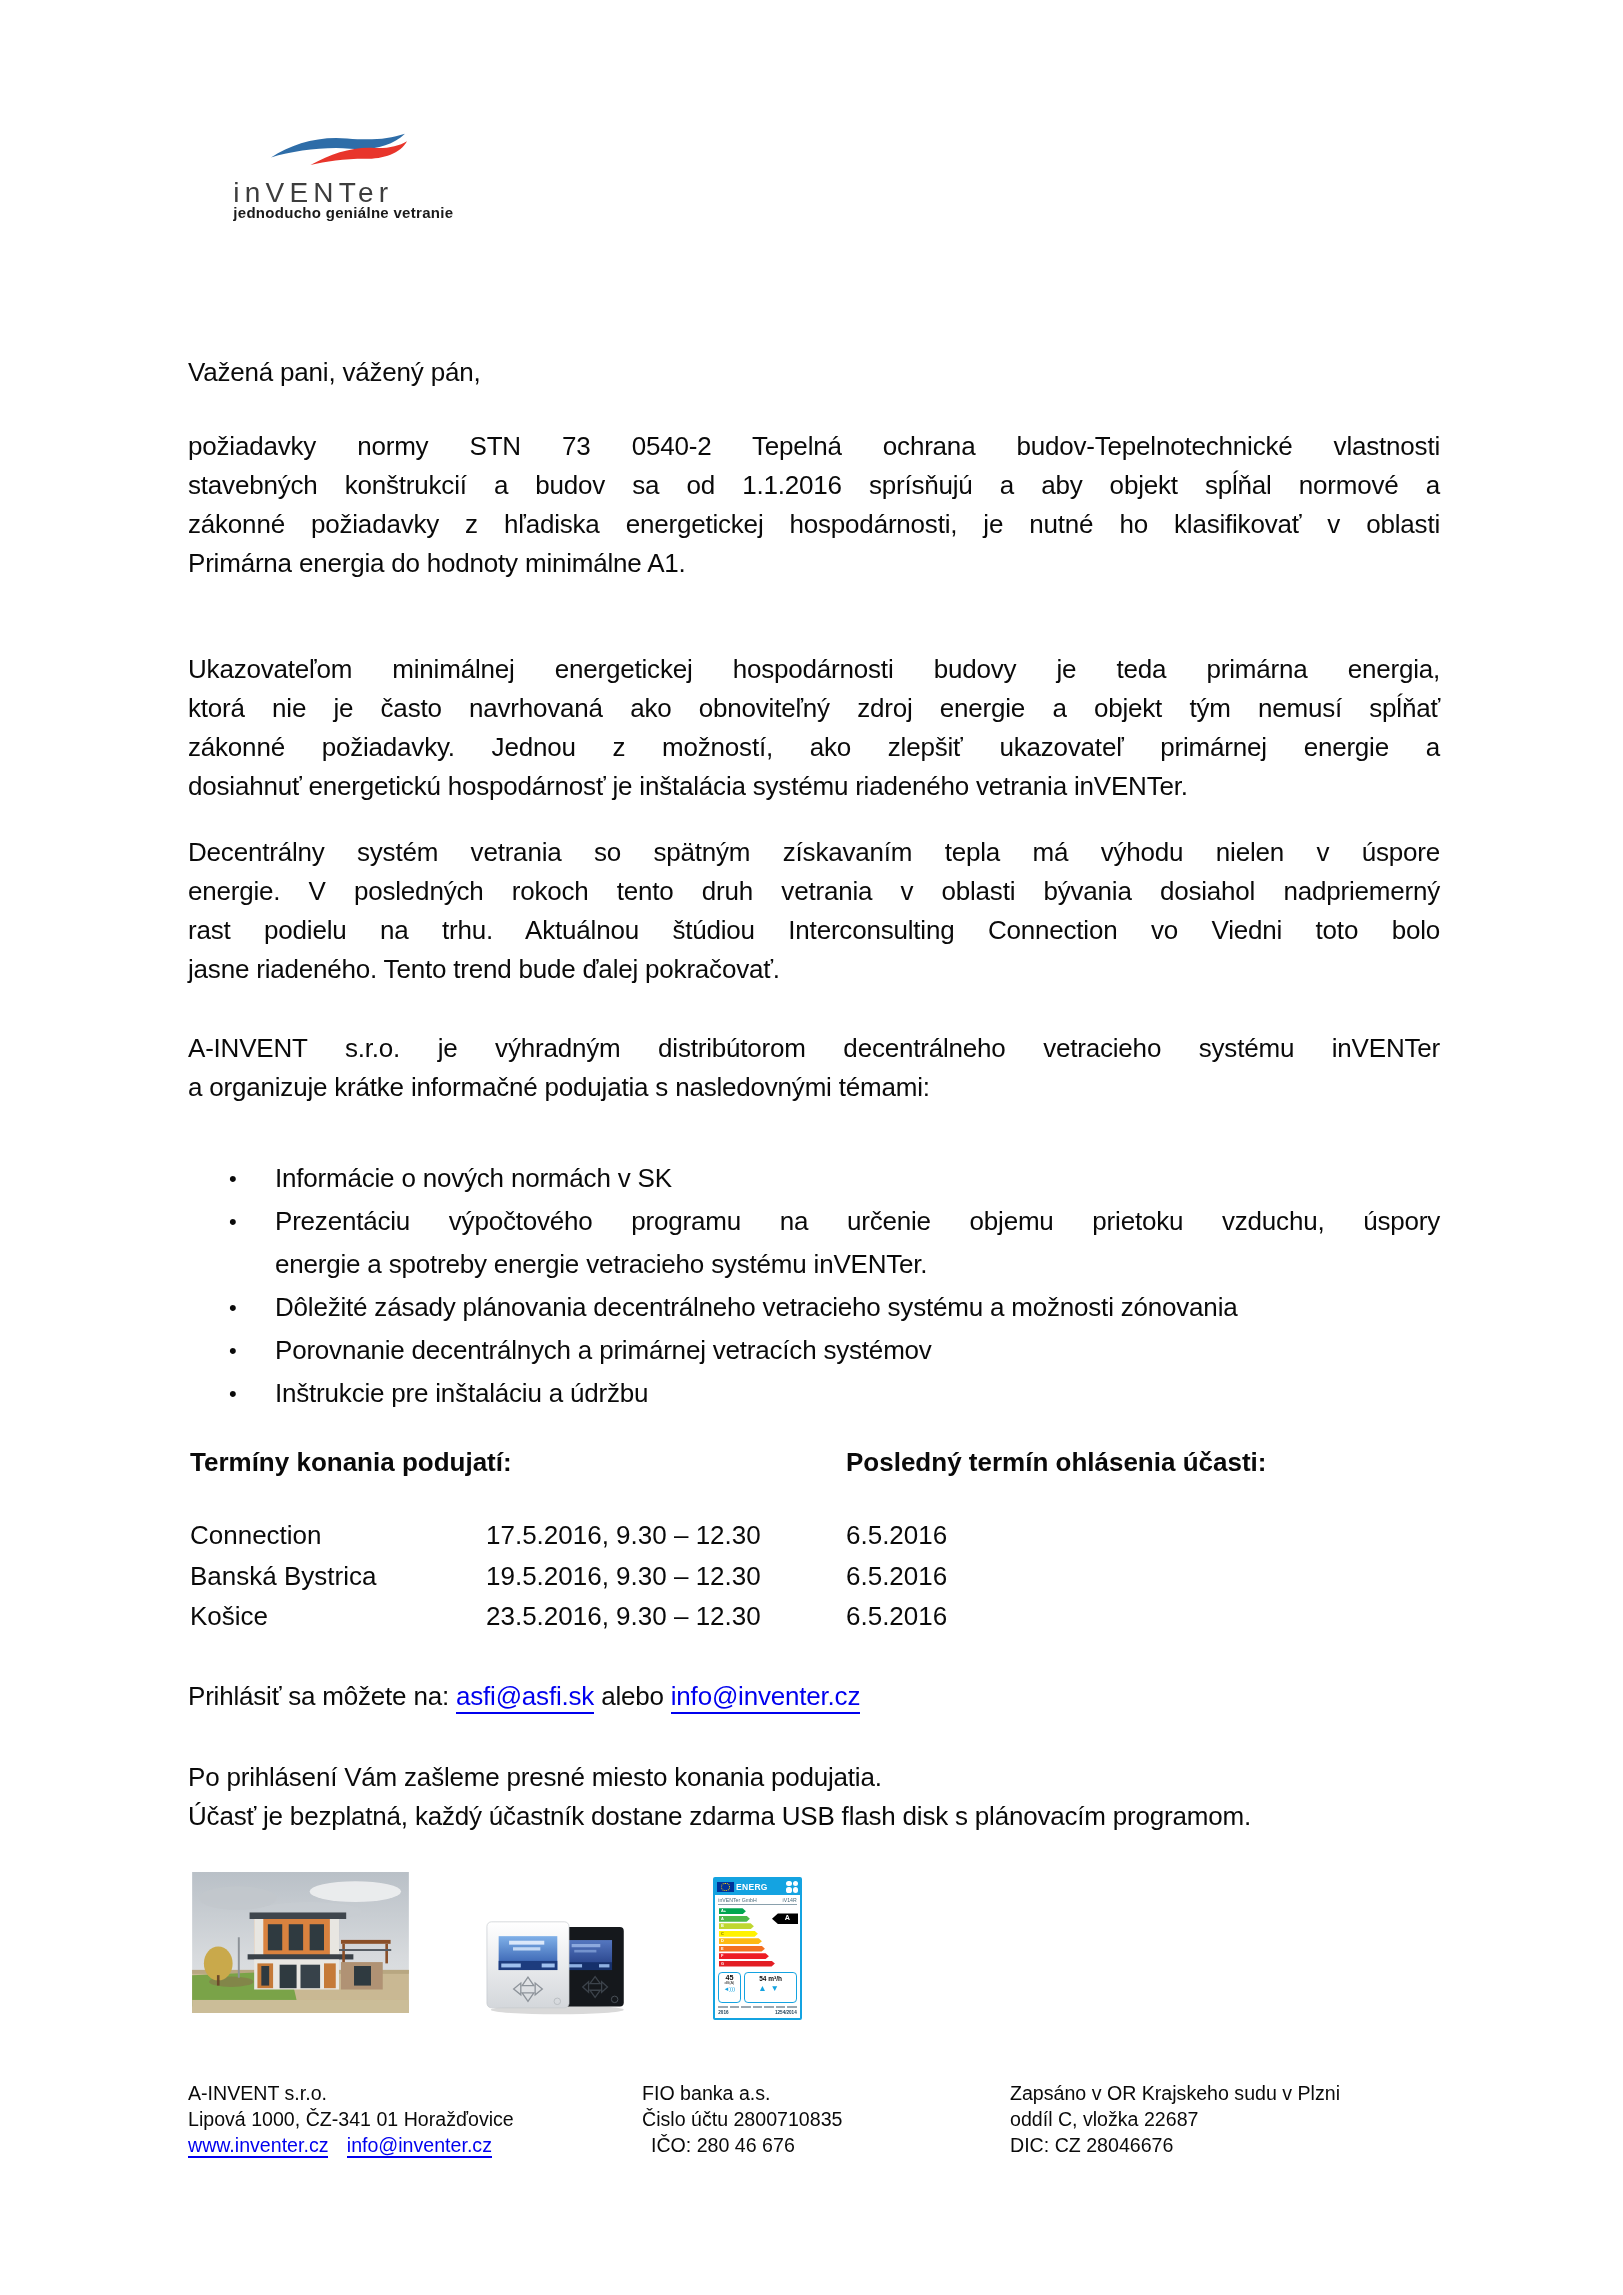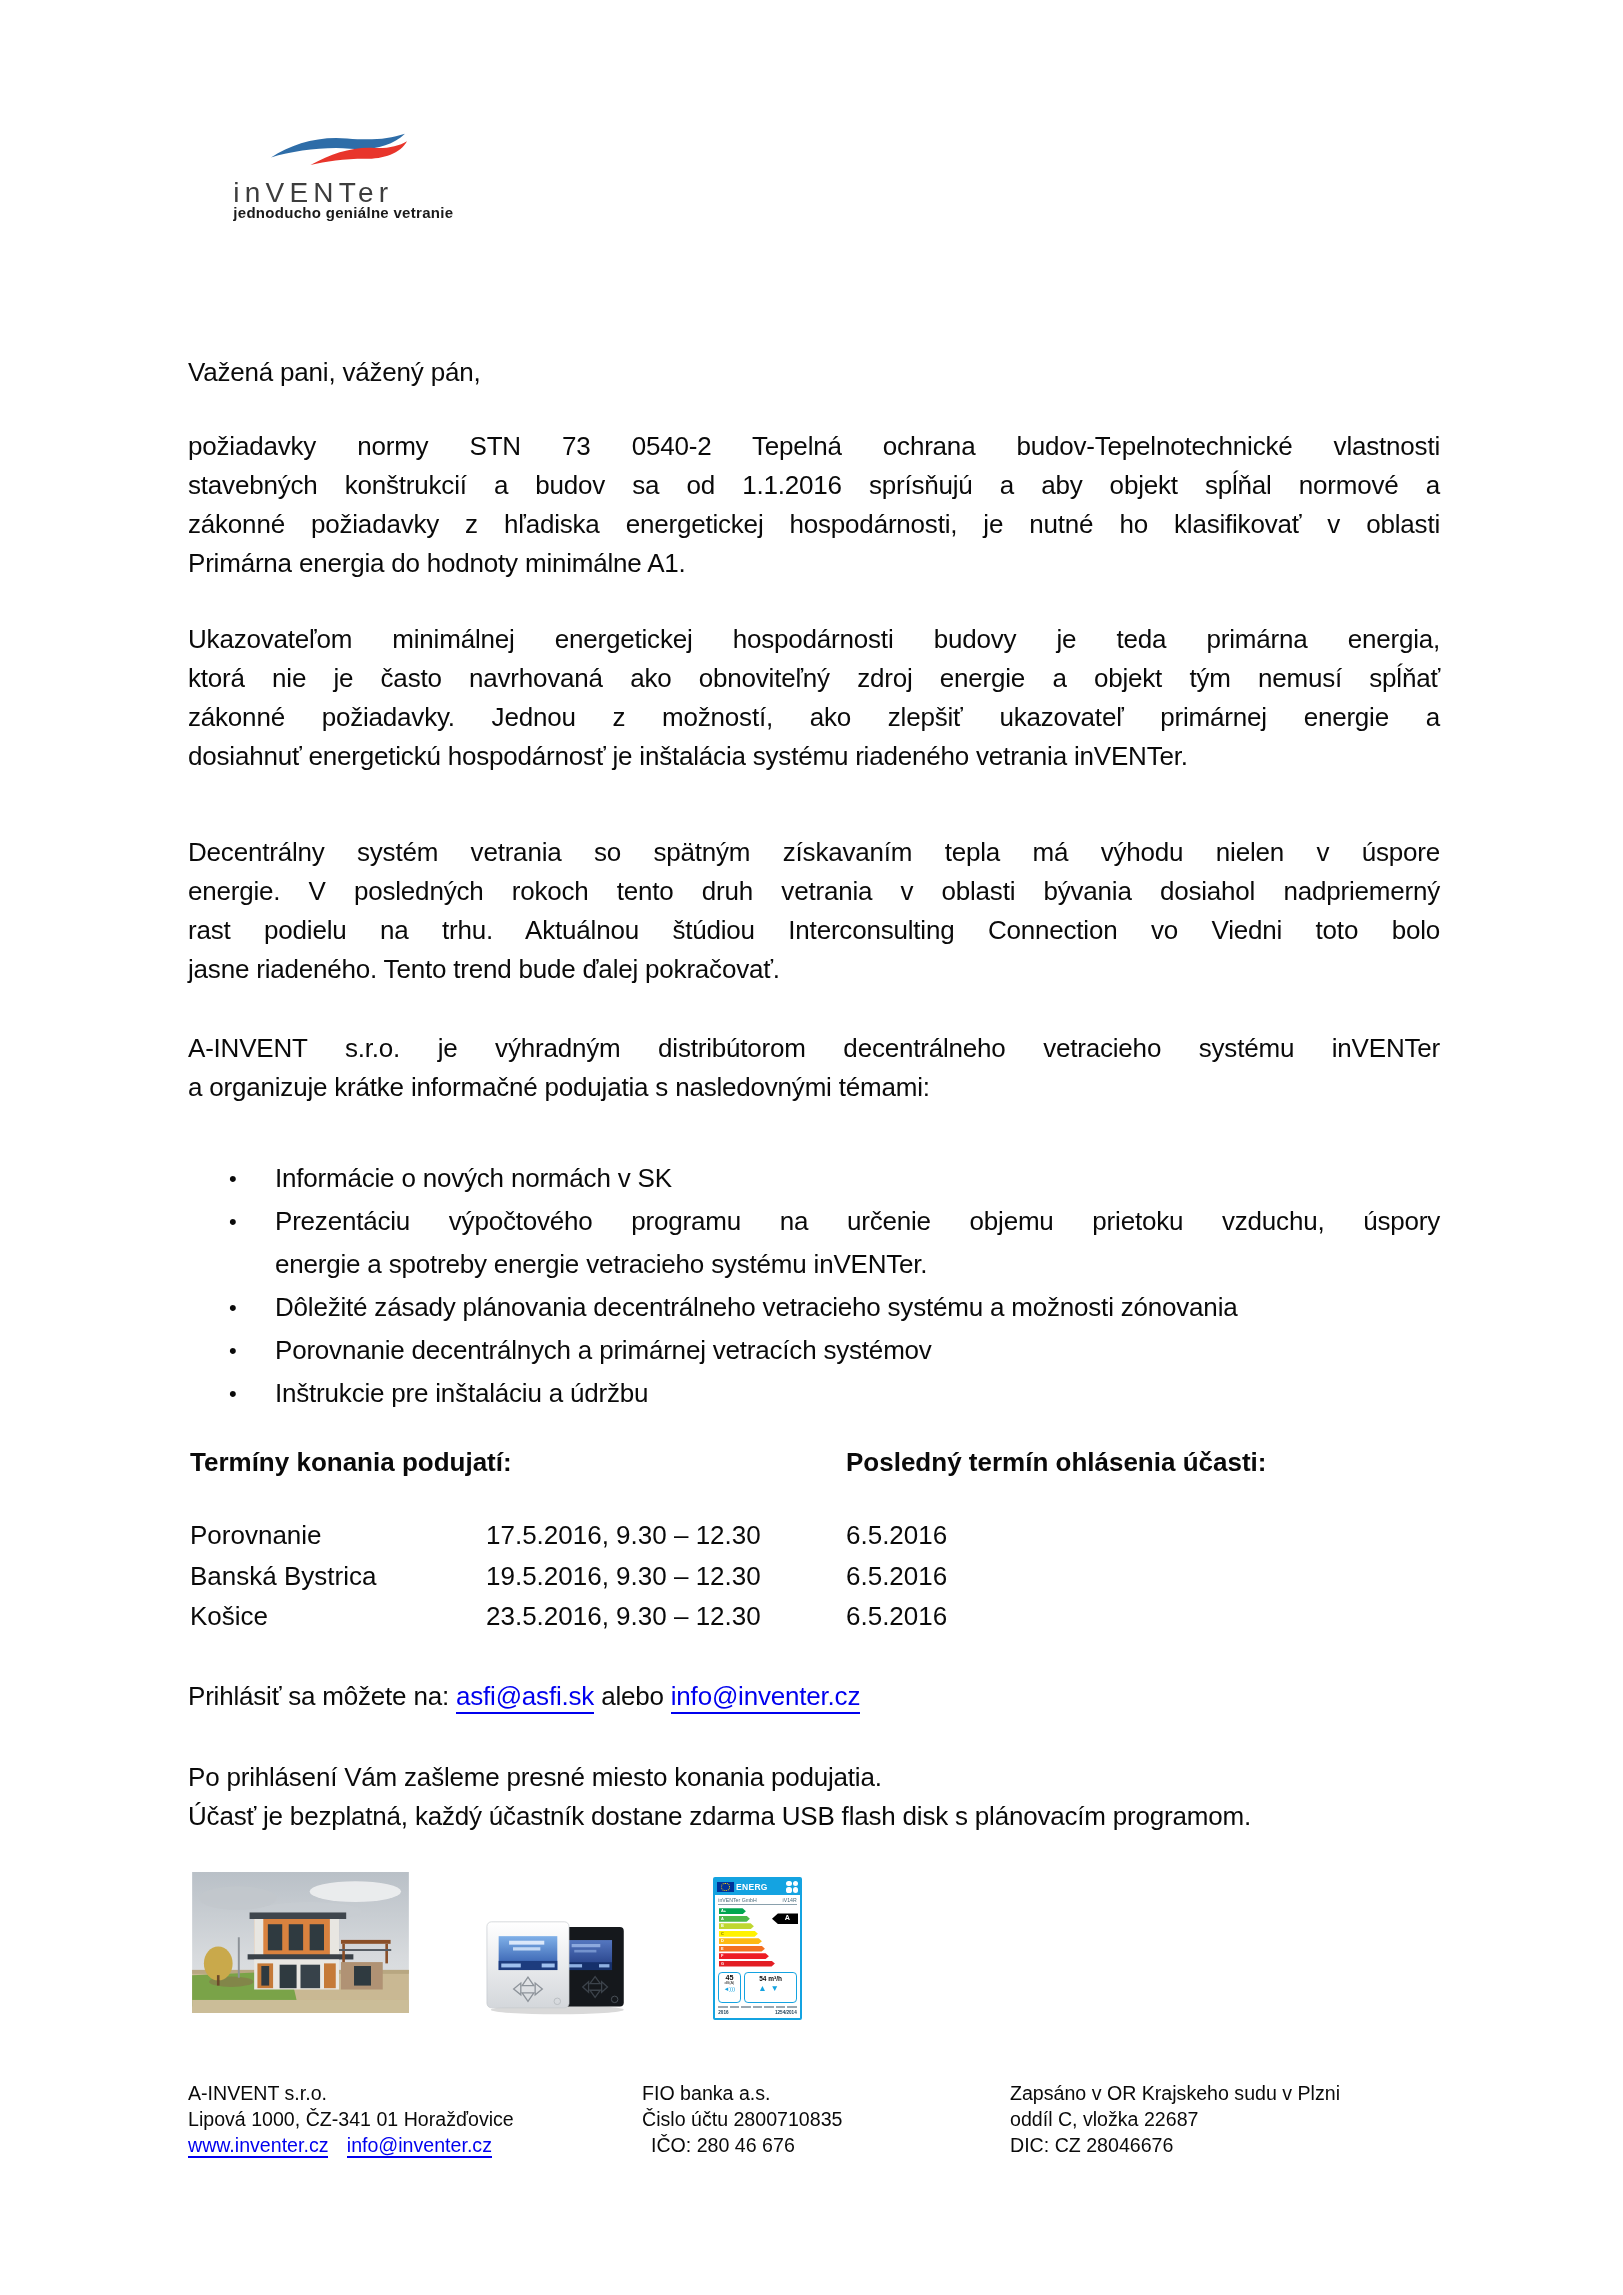--- a/index.html
+++ b/index.html
@@ -106,7 +106,7 @@
     <div class="ll">Primárna energia do hodnoty minimálne A1.</div>
   </div>
 
-  <div class="txt" style="top:620px">
+  <div class="txt" style="top:650px">
     <div class="jl">Ukazovateľom minimálnej energetickej hospodárnosti budovy je teda primárna energia,</div>
     <div class="jl">ktorá nie je často navrhovaná ako obnoviteľný zdroj energie a objekt tým nemusí spĺňať</div>
     <div class="jl">zákonné požiadavky. Jednou z možností, ako zlepšiť ukazovateľ primárnej energie a</div>

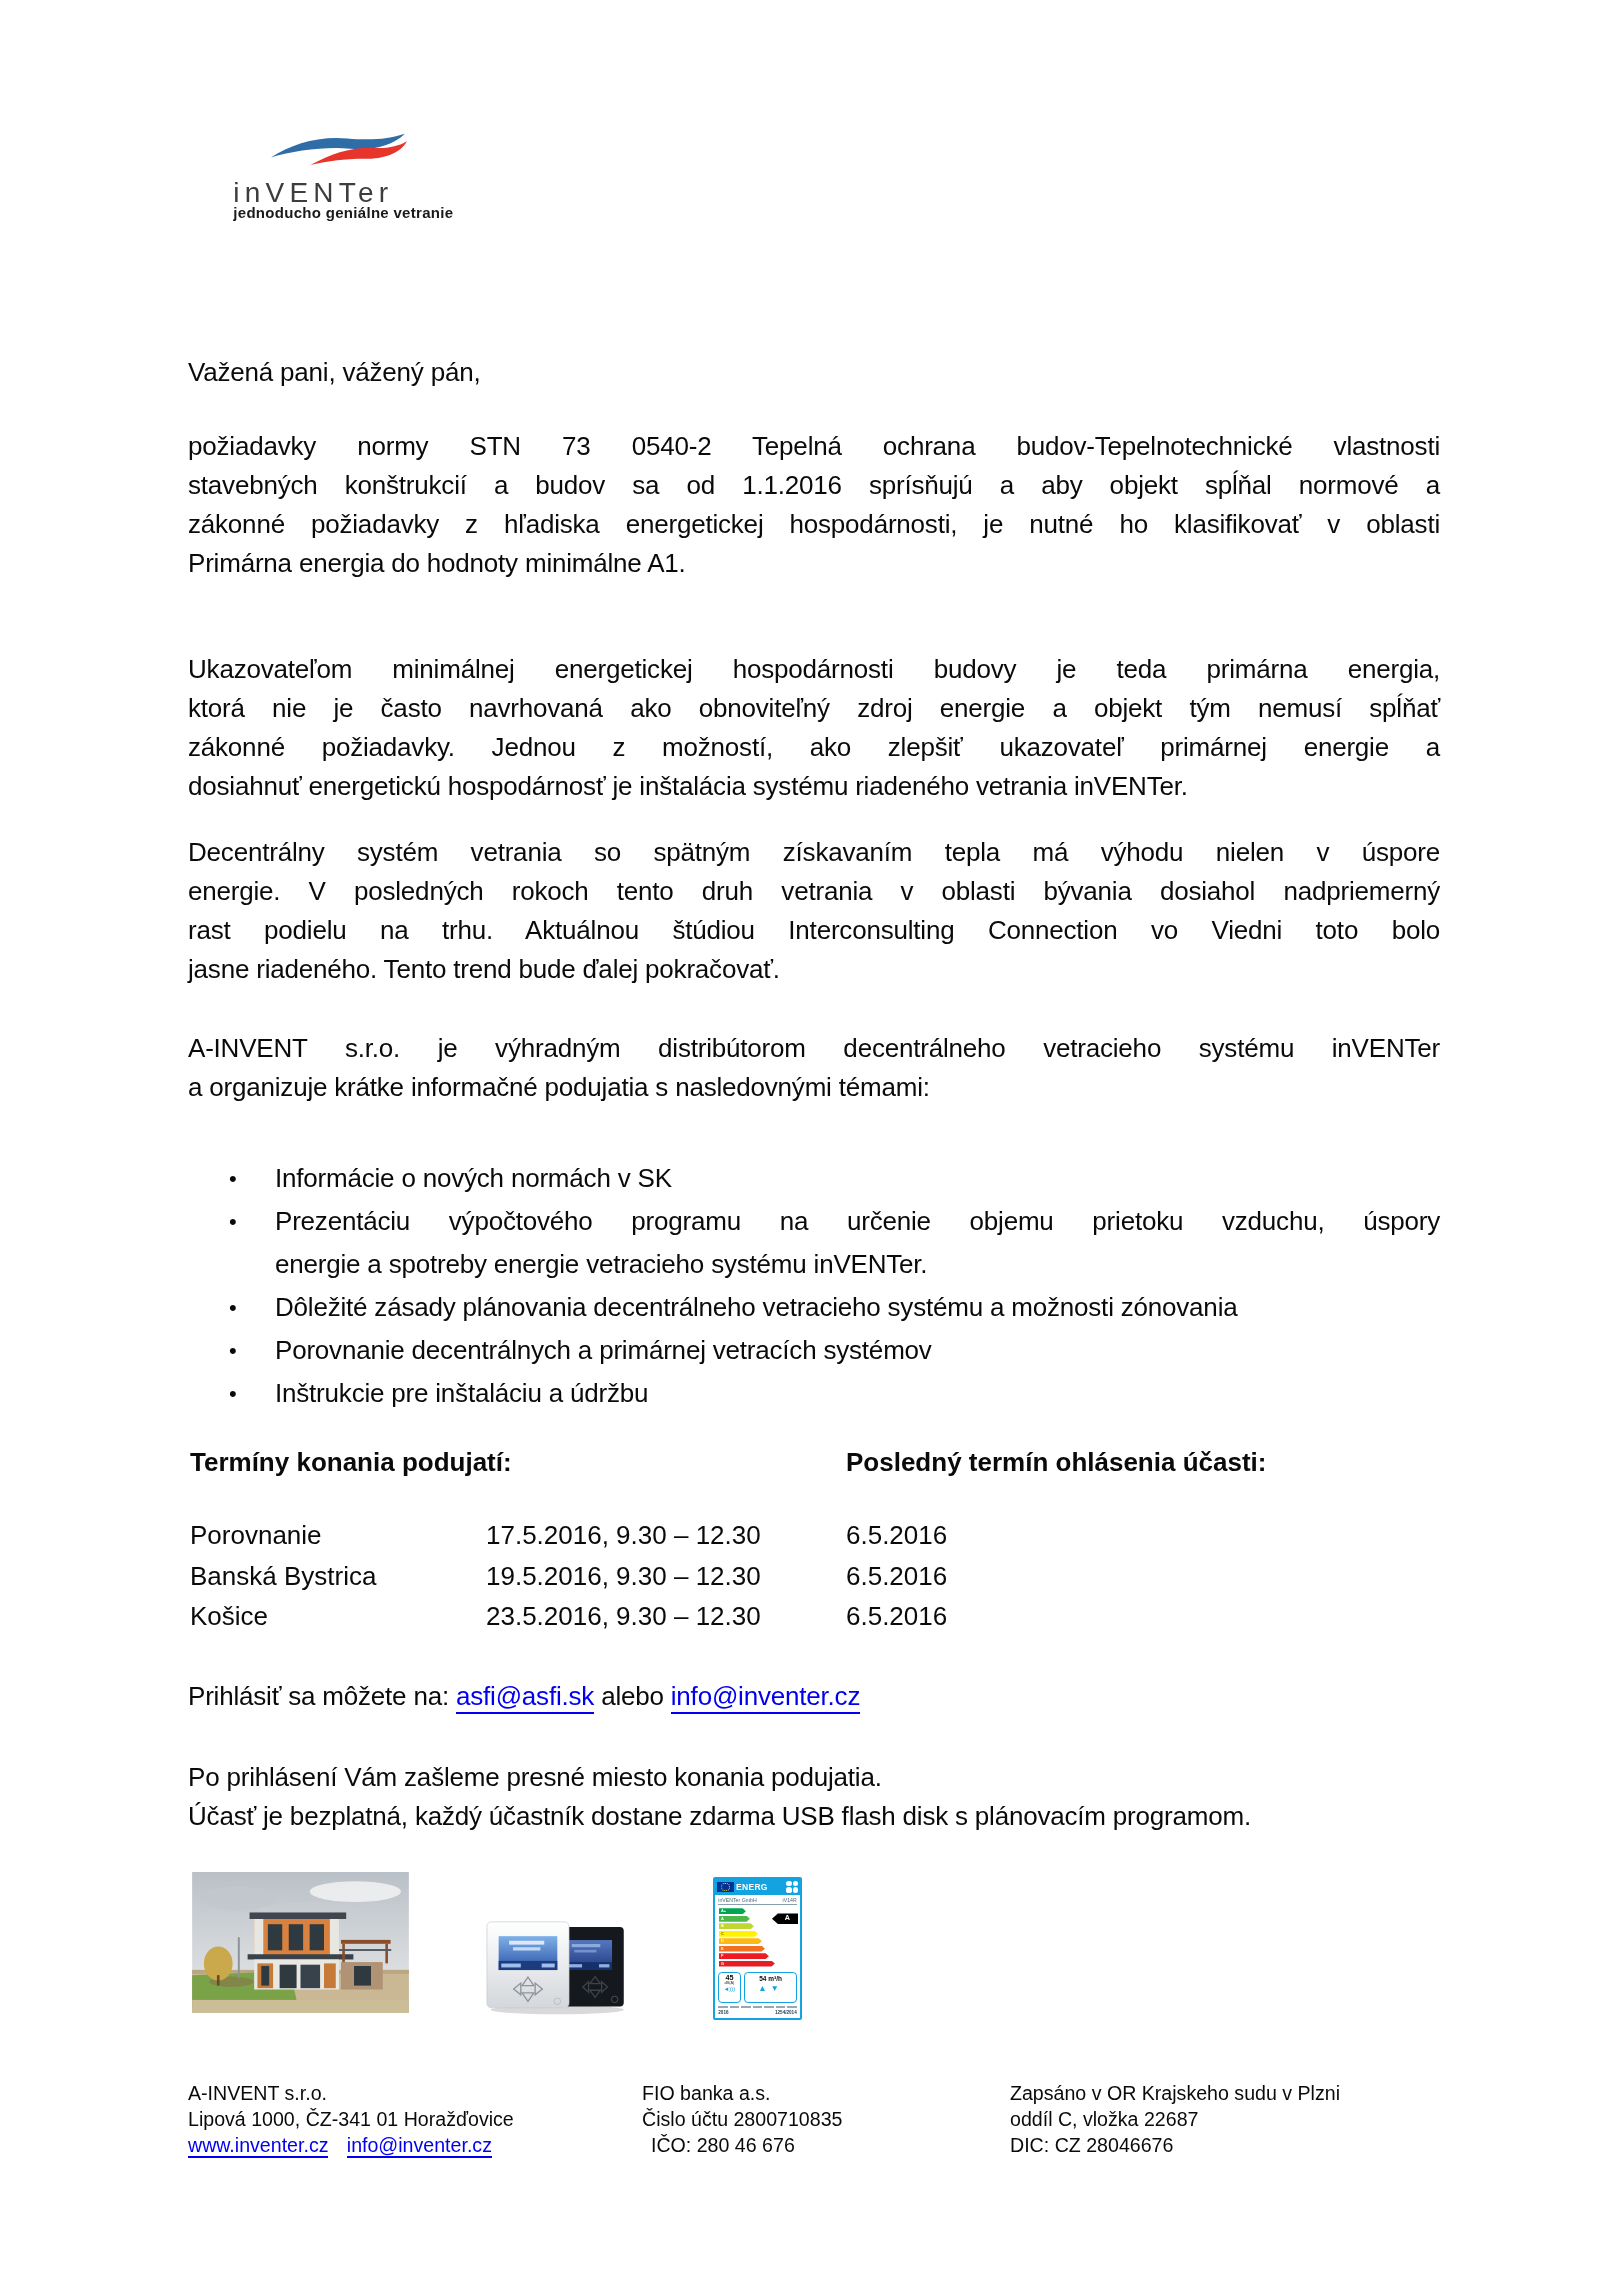--- a/index.html
+++ b/index.html
@@ -157,7 +157,7 @@
   </div>
 
   <div class="trow" style="top:1516px">
-    <span class="cell c1">Porovnanie</span>
+    <span class="cell c1">Connection</span>
     <span class="cell c2">17.5.2016, 9.30 – 12.30</span>
     <span class="cell c3">6.5.2016</span>
   </div>

